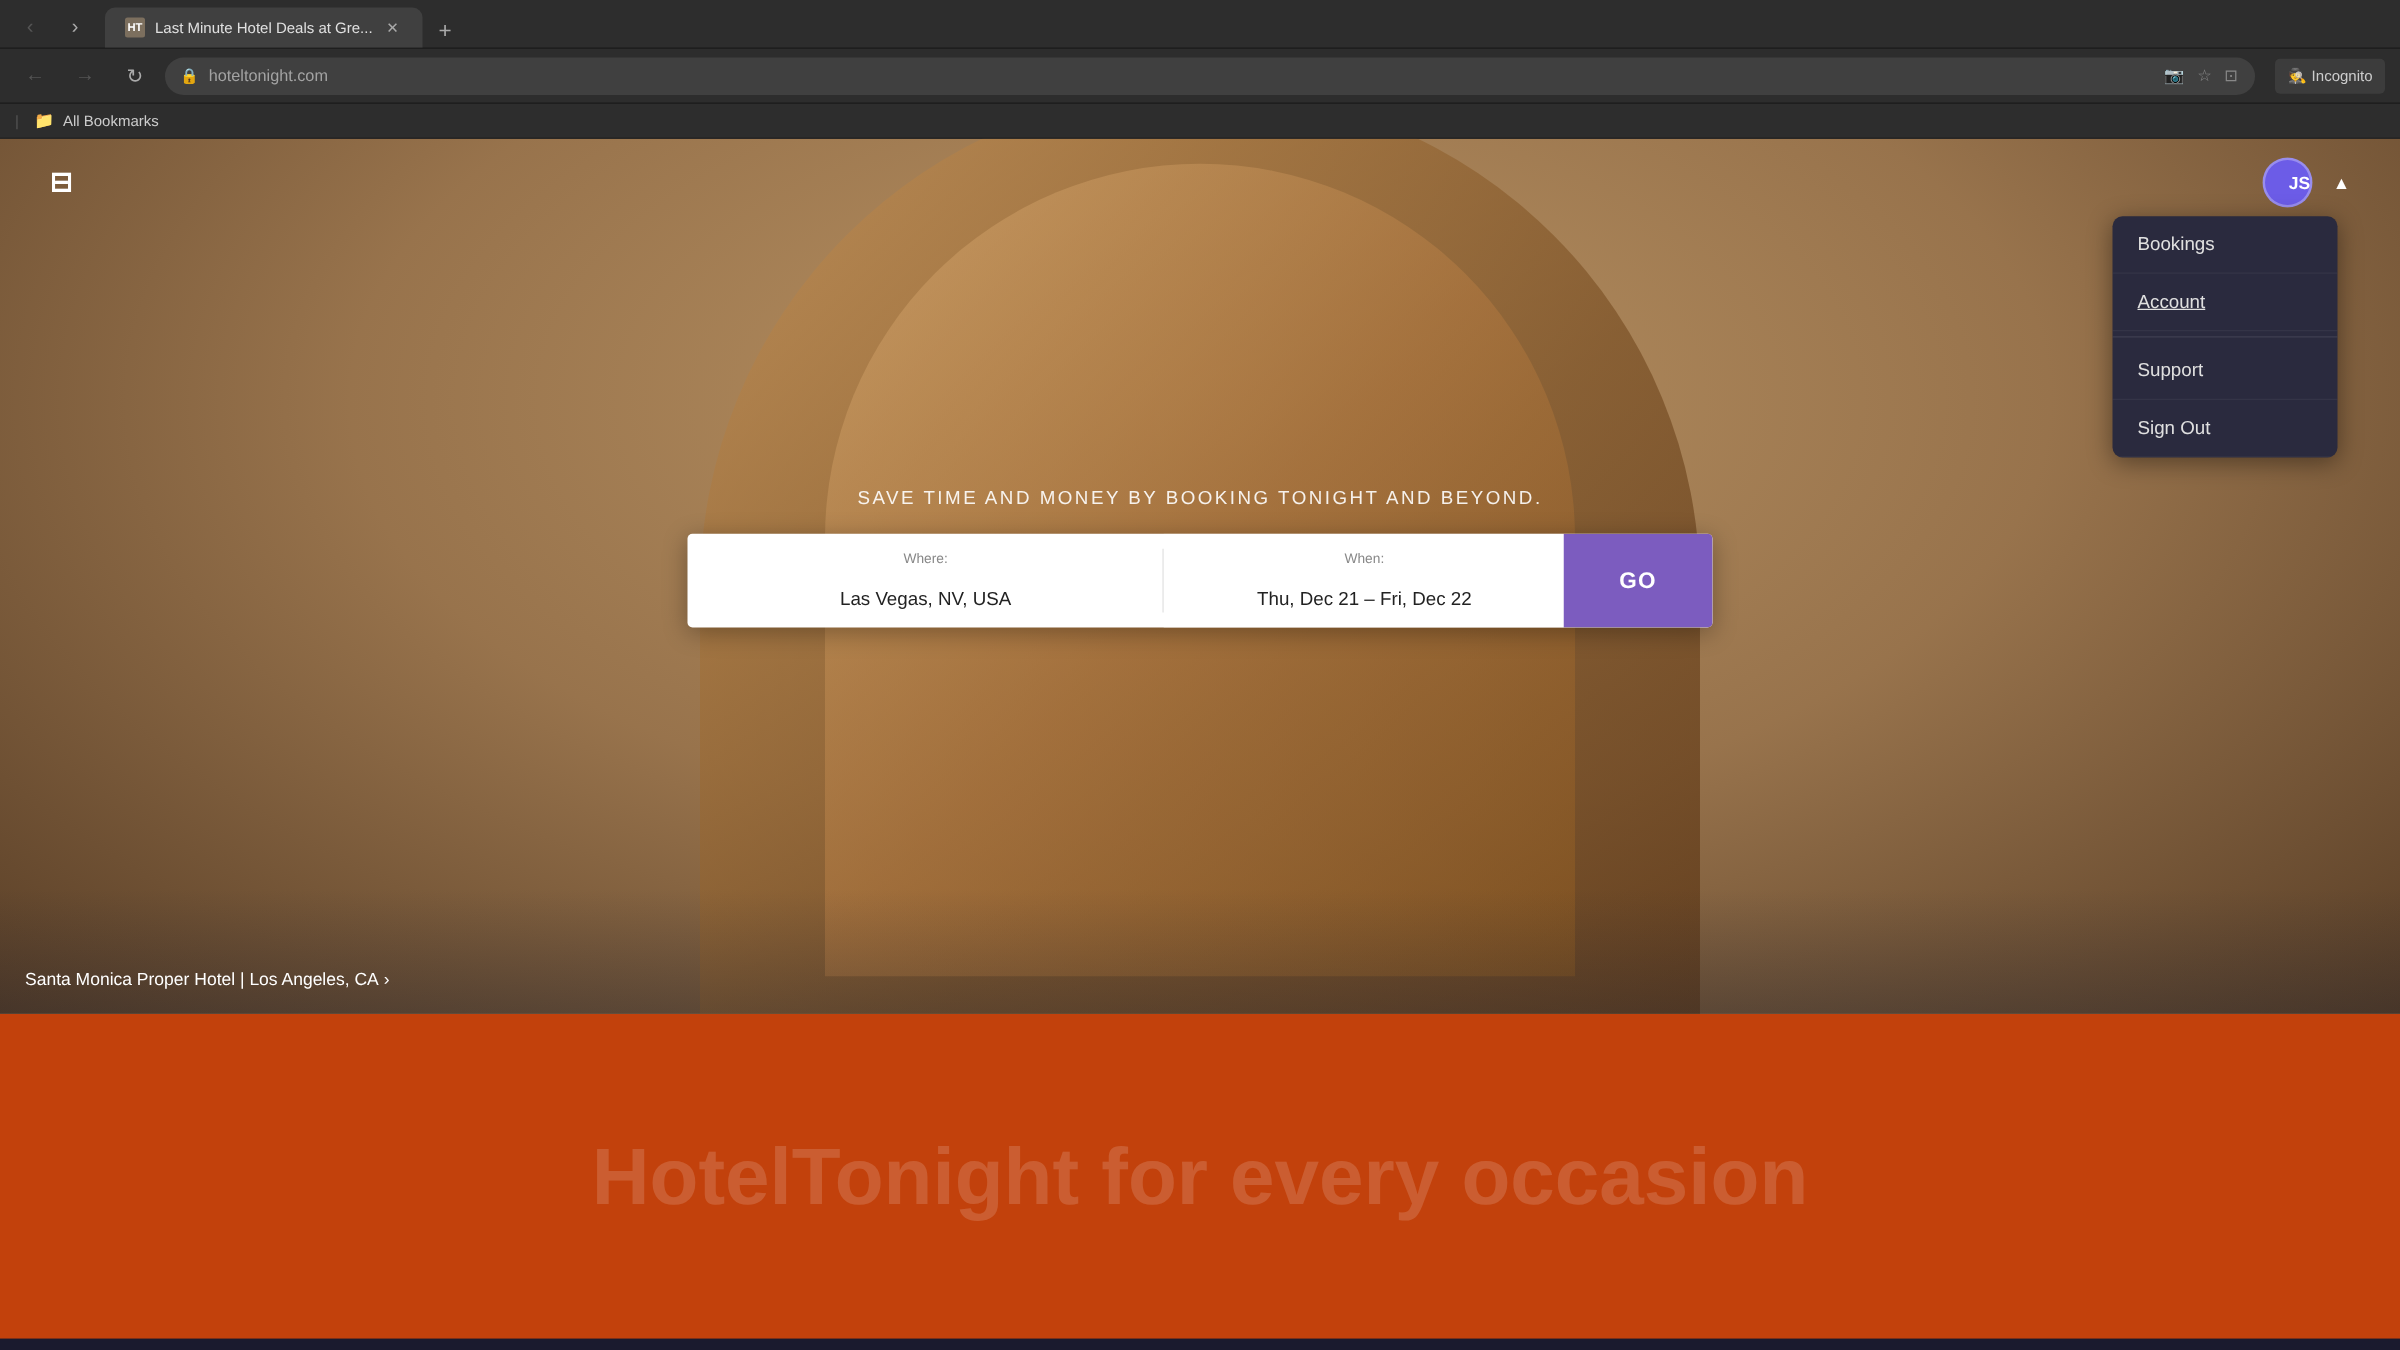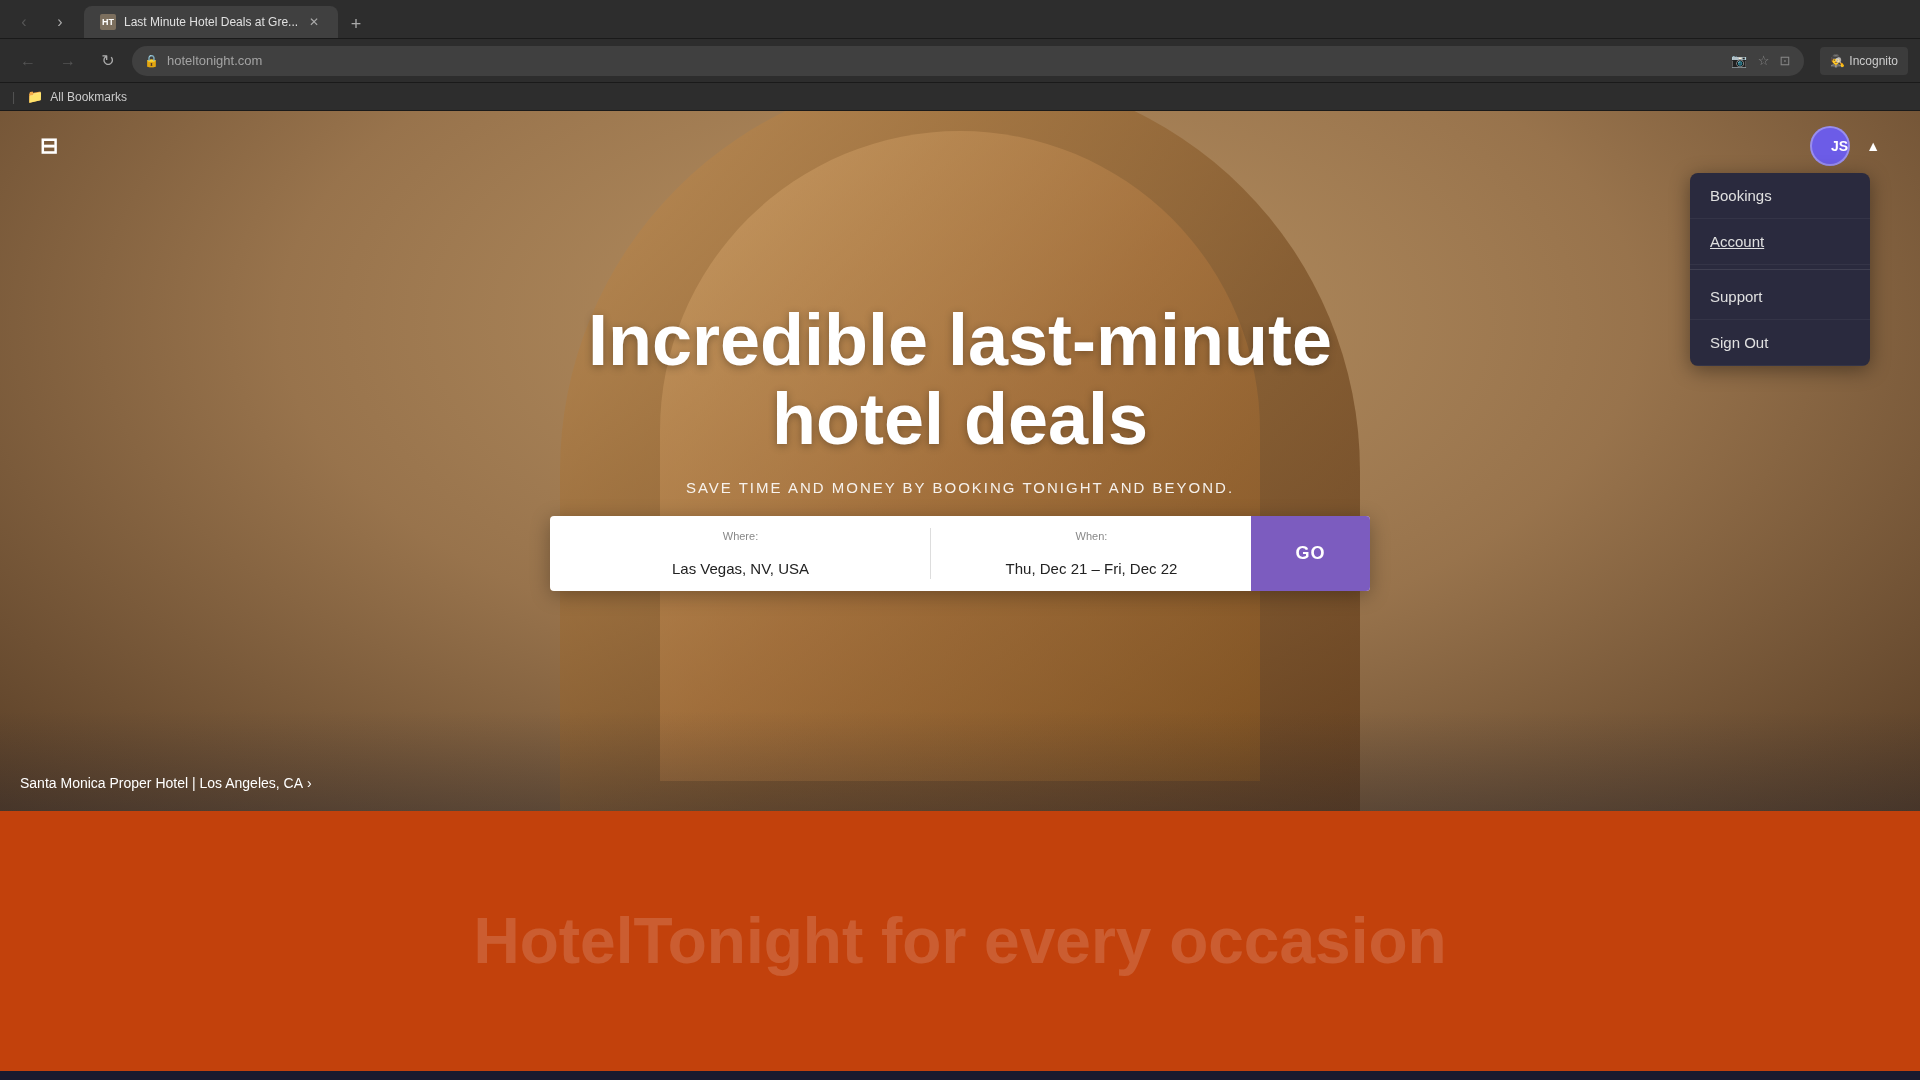--- a/index.html
+++ b/index.html
@@ -474,10 +474,6 @@
     </div>
 
     <div class="hero-text">
-      <h1 class="hero-headline">
-        <span>Incredible last-minute</span><br>
-        <span>hotel deals</span>
-      </h1>
       <p class="hero-subtext">SAVE TIME AND MONEY BY BOOKING TONIGHT AND BEYOND.</p>
 
       <div class="search-bar">

